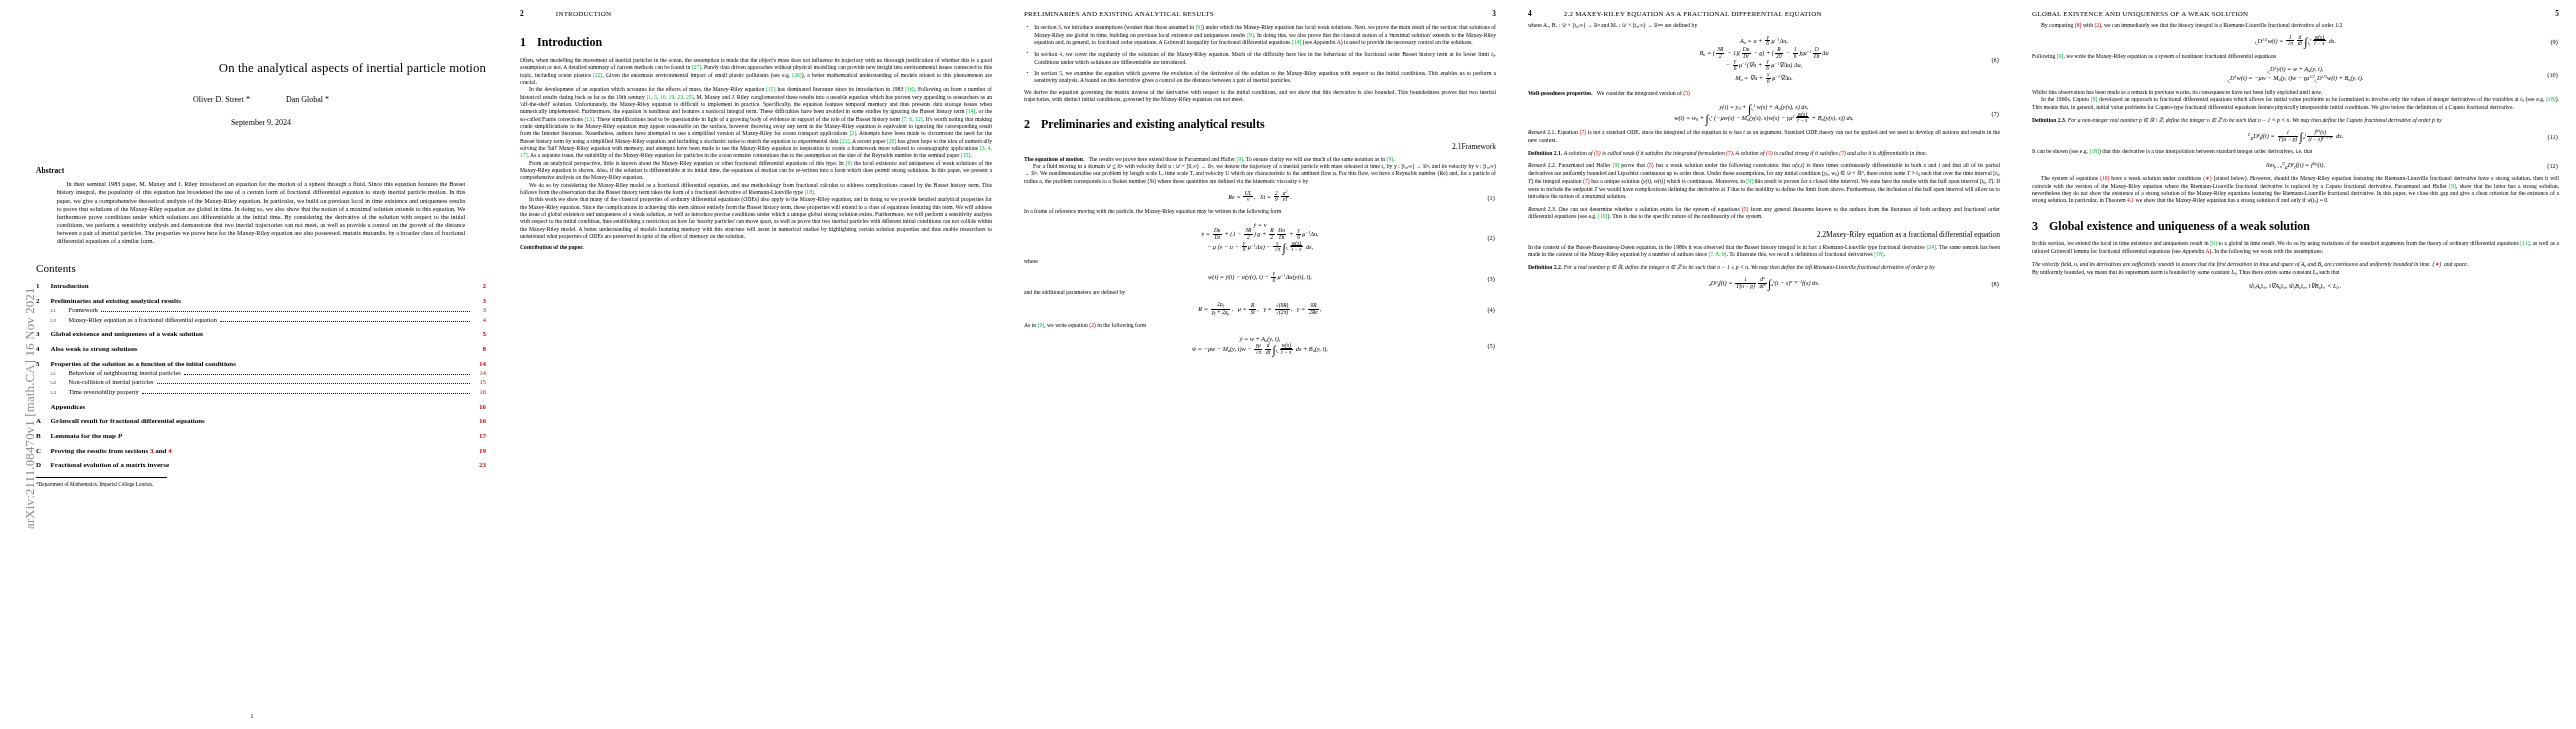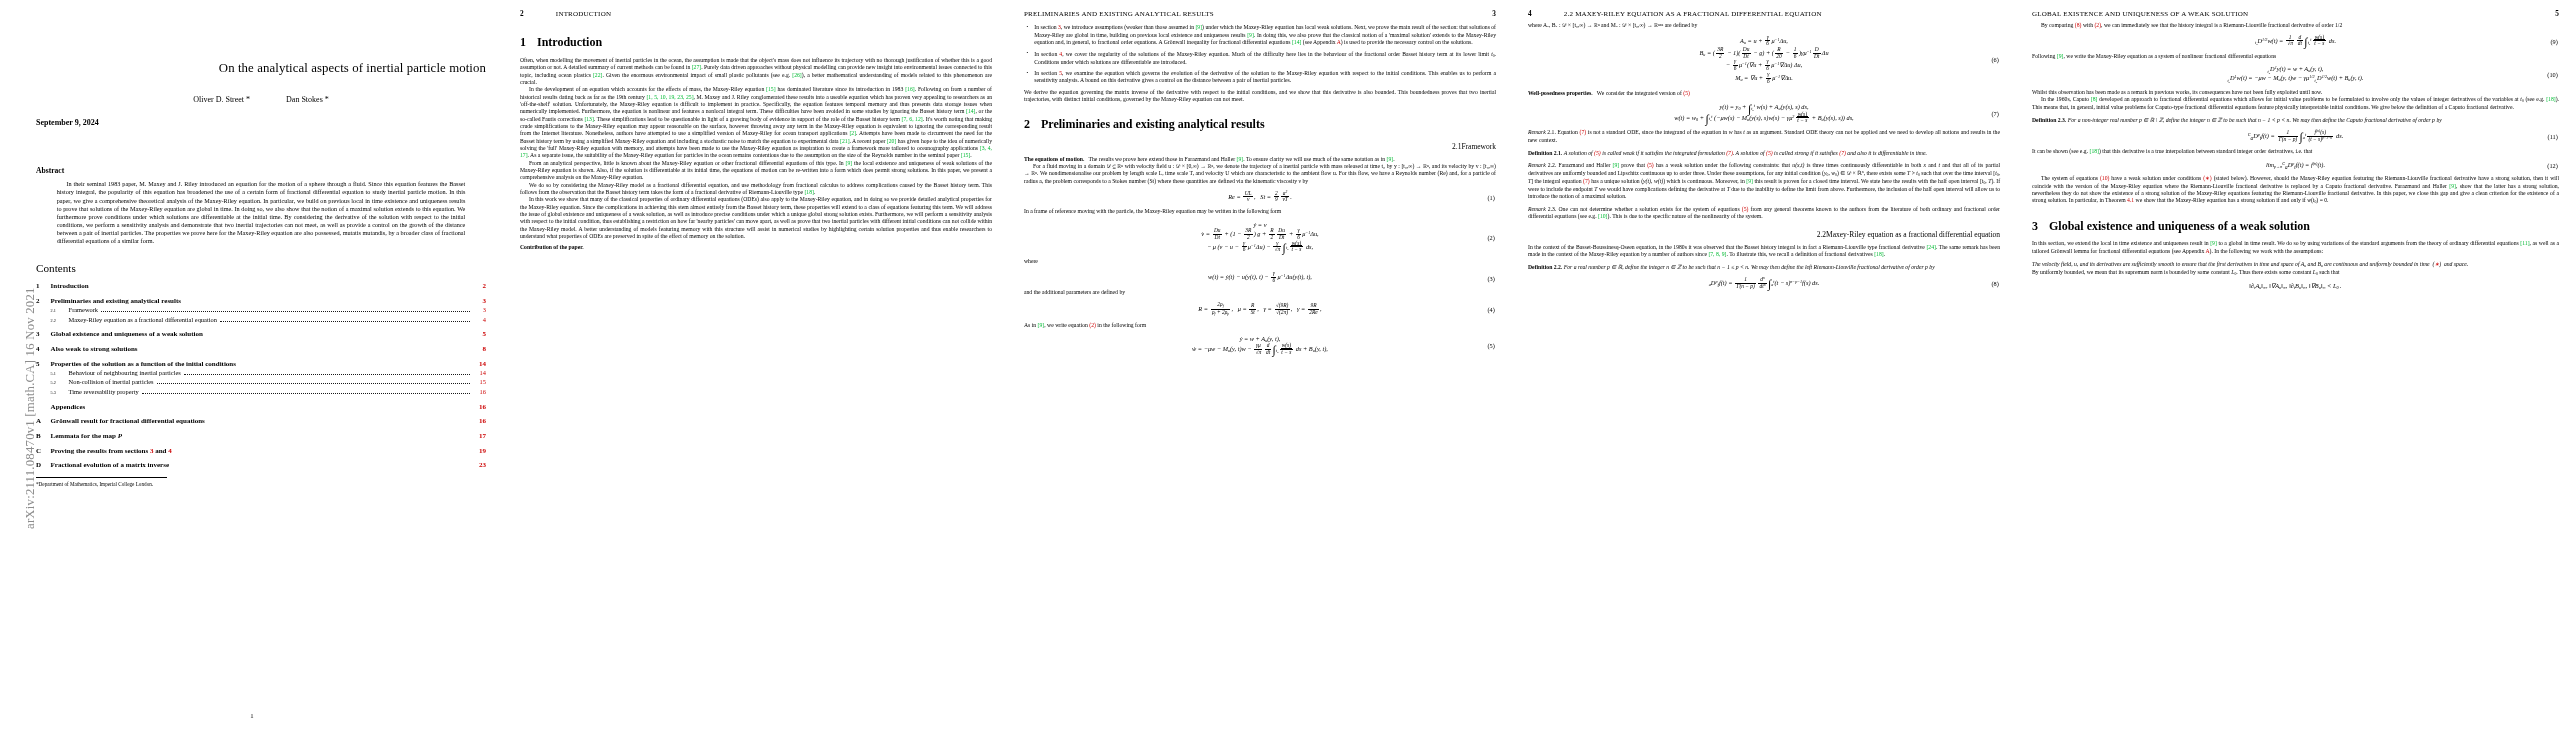--- a/index.html
+++ b/index.html
@@ -100,7 +100,7 @@
 
     <div class="authors">
       <span>Oliver D. Street *</span>
-      <span>Dan Stokes *</span>
+      <span>Dan Global *</span>
     </div>
 
     <div class="date">September 9, 2024</div>

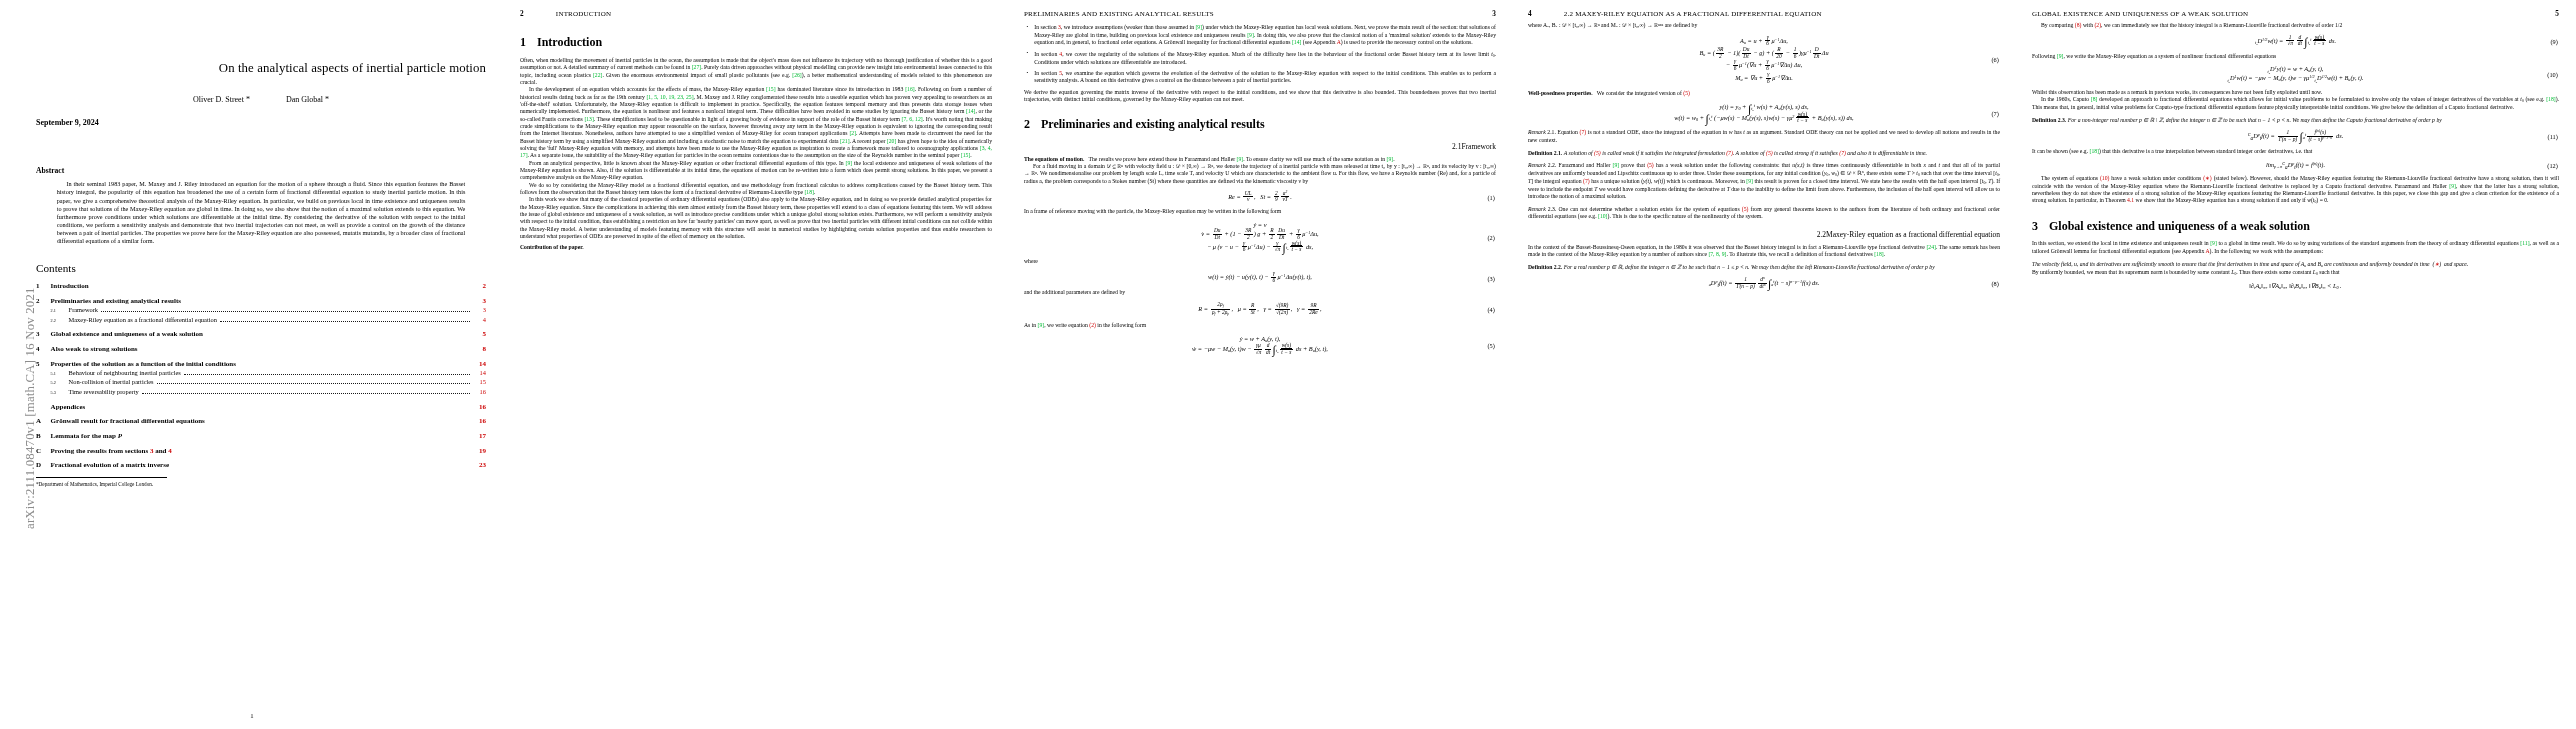--- a/index.html
+++ b/index.html
@@ -34,7 +34,7 @@
 
   h1.title{font-size:12.8px;font-weight:normal;text-align:right;margin:52px 0 0 0;letter-spacing:0.1px;}
   .authors{display:flex;justify-content:center;gap:36px;margin-top:19.4px;font-size:8px;}
-  .date{margin-top:14.6px;font-size:8px;font-weight:bold;}
+  .date{text-align:center;margin-top:14.6px;font-size:8px;}
   h2.abs{text-align:left;font-size:7.6px;font-weight:bold;margin:39px 0 4.9px 0;}
   .abstract{margin:0 20.7px;font-size:6.2px;line-height:1.30;text-align:justify;text-indent:9.7px;}
 

